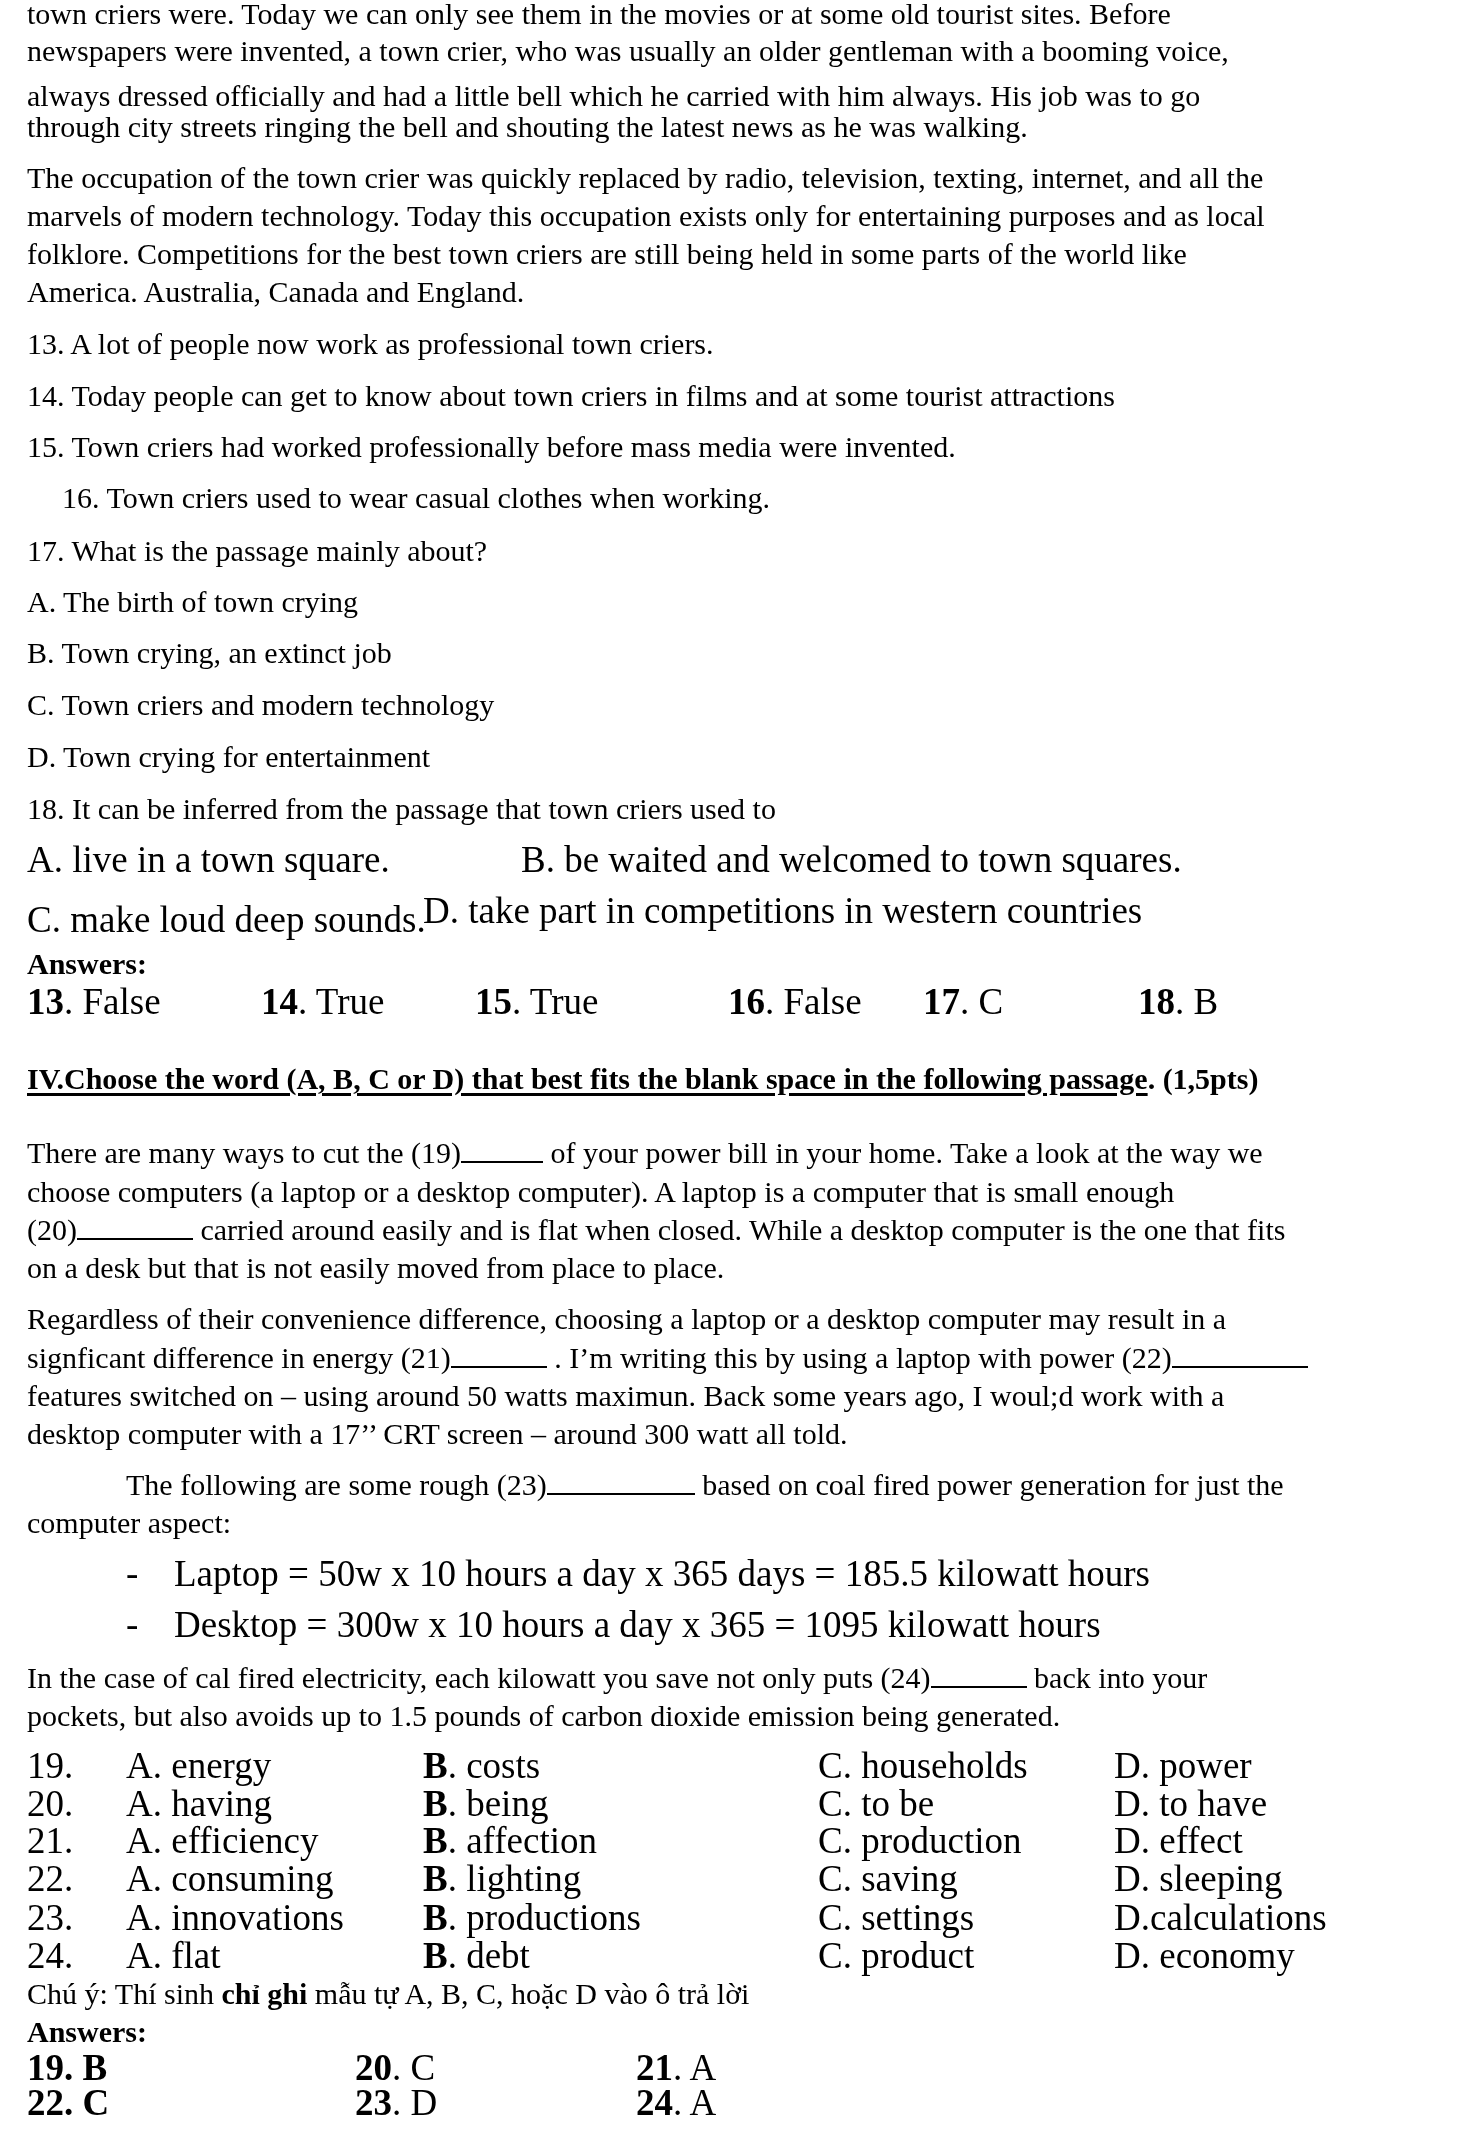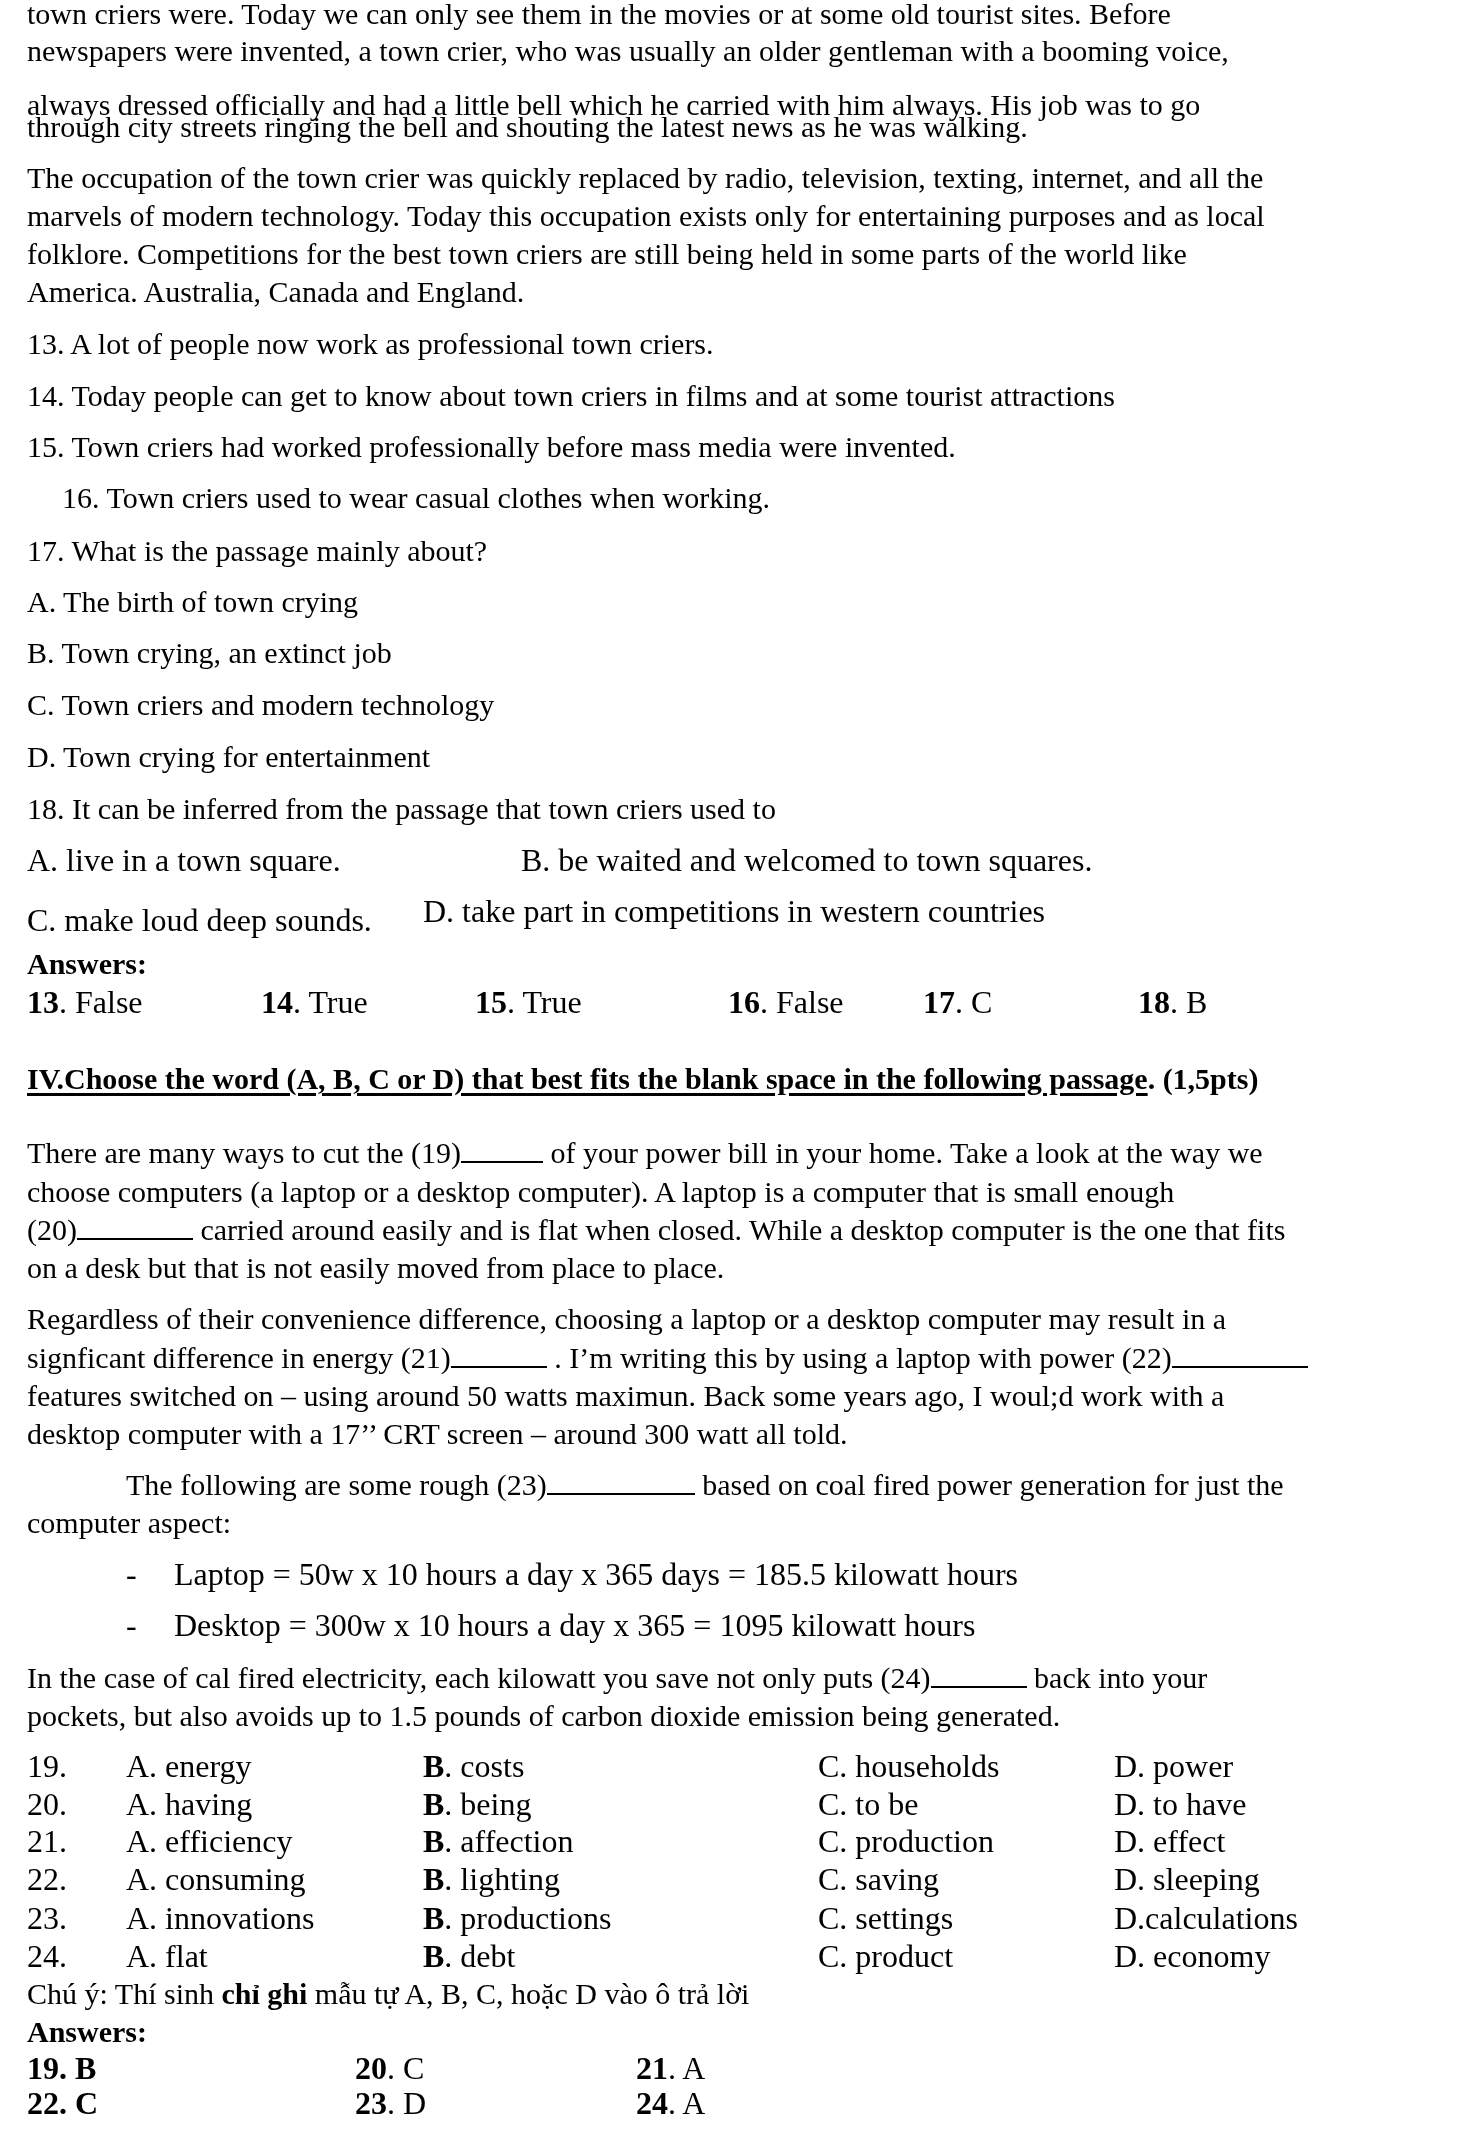--- a/index.html
+++ b/index.html
@@ -16,7 +16,7 @@
 
 <div class="ln" style="top:-4px;">town criers were. Today we can only see them in the movies or at some old tourist sites. Before</div>
 <div class="ln" style="top:33px;">newspapers were invented, a town crier, who was usually an older gentleman with a booming voice,</div>
-<div class="ln" style="top:87px;">always dressed officially and had a little bell which he carried with him always. His job was to go</div>
+<div class="ln" style="top:78px;">always dressed officially and had a little bell which he carried with him always. His job was to go</div>
 <div class="ln" style="top:109px;">through city streets ringing the bell and shouting the latest news as he was walking.</div>
 
 <div class="ln" style="top:160px;">The occupation of the town crier was quickly replaced by radio, television, texting, internet, and all the</div>

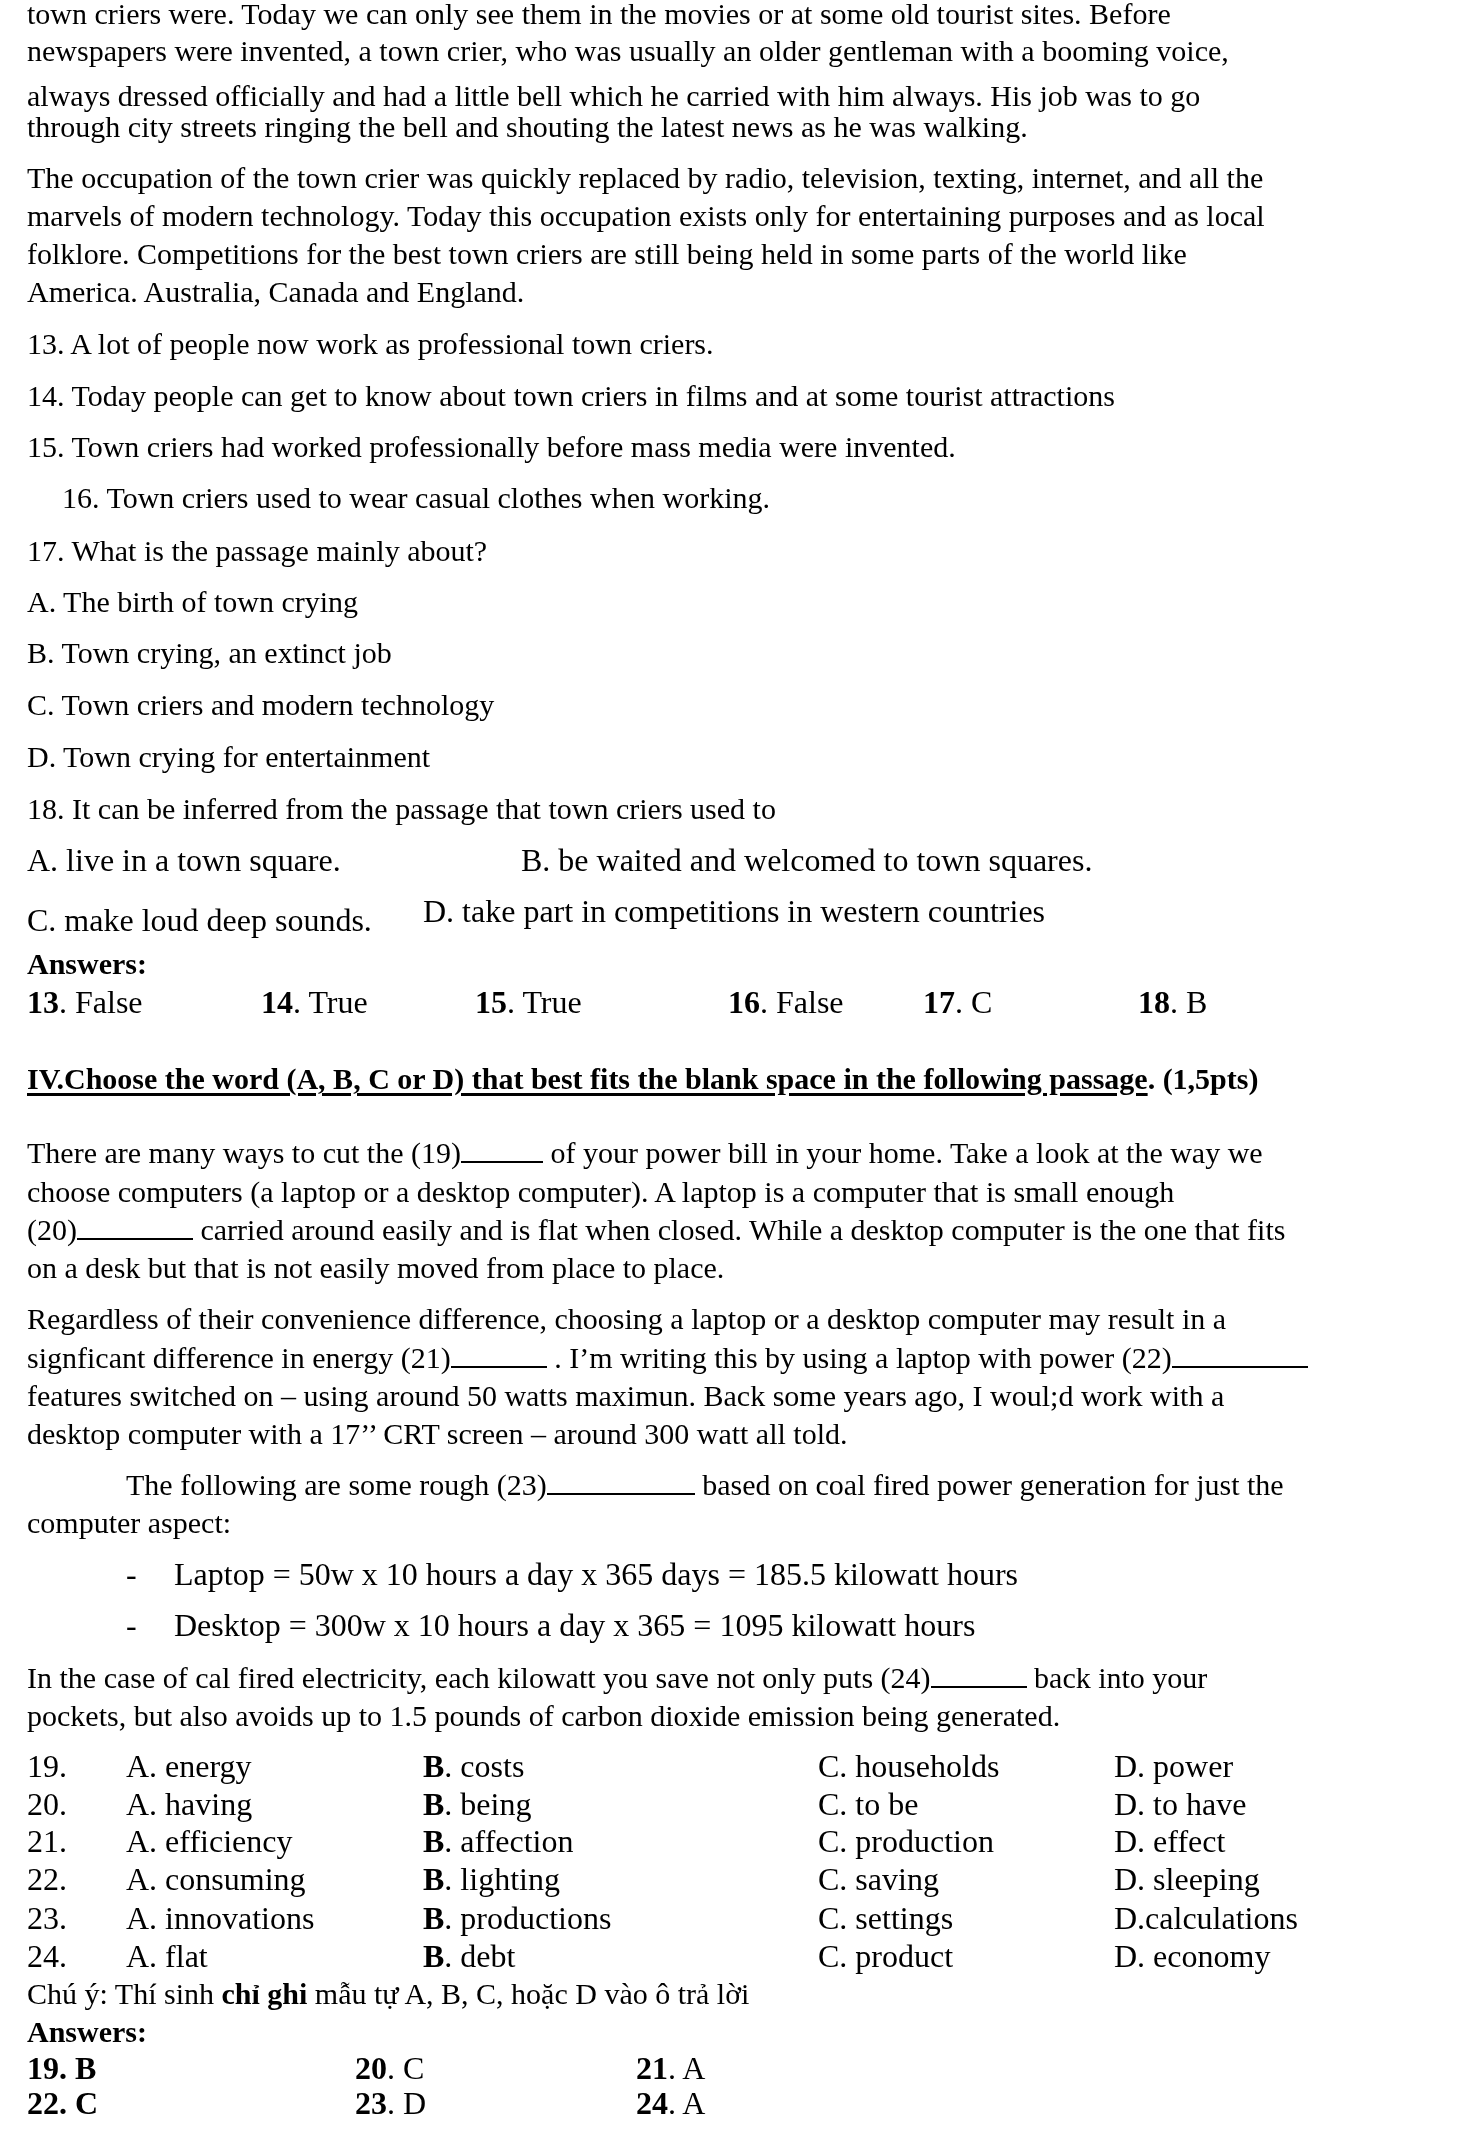--- a/index.html
+++ b/index.html
@@ -9,7 +9,7 @@
   .b { font-weight: bold; }
   .u { text-decoration: underline; text-decoration-thickness: 3px; text-underline-offset: 4px; }
   .blank { display: inline-block; border-bottom: 2px solid #000; height: 24px; vertical-align: baseline; }
-  .cell { position: absolute; font-size: 32px; line-height: 36px; white-space: nowrap; }
+  .cell { position: absolute; font-size: 37px; line-height: 36px; white-space: nowrap; }
 </style>
 </head>
 <body>

